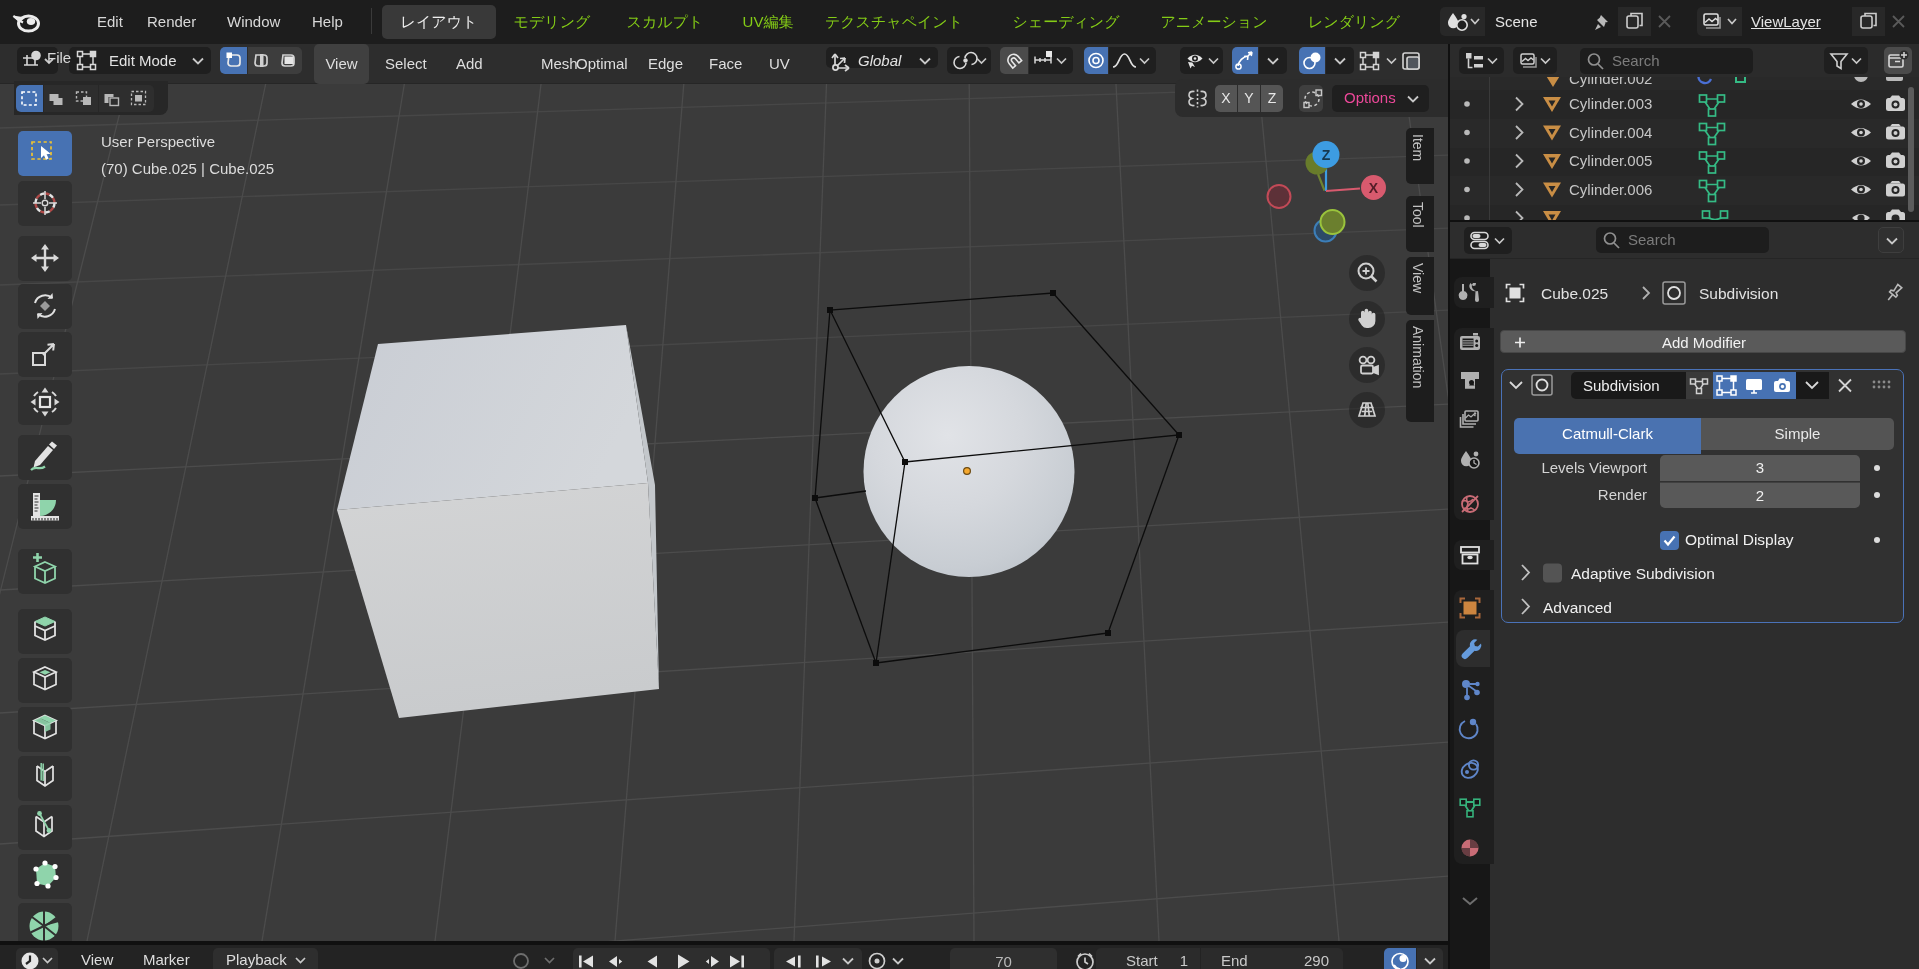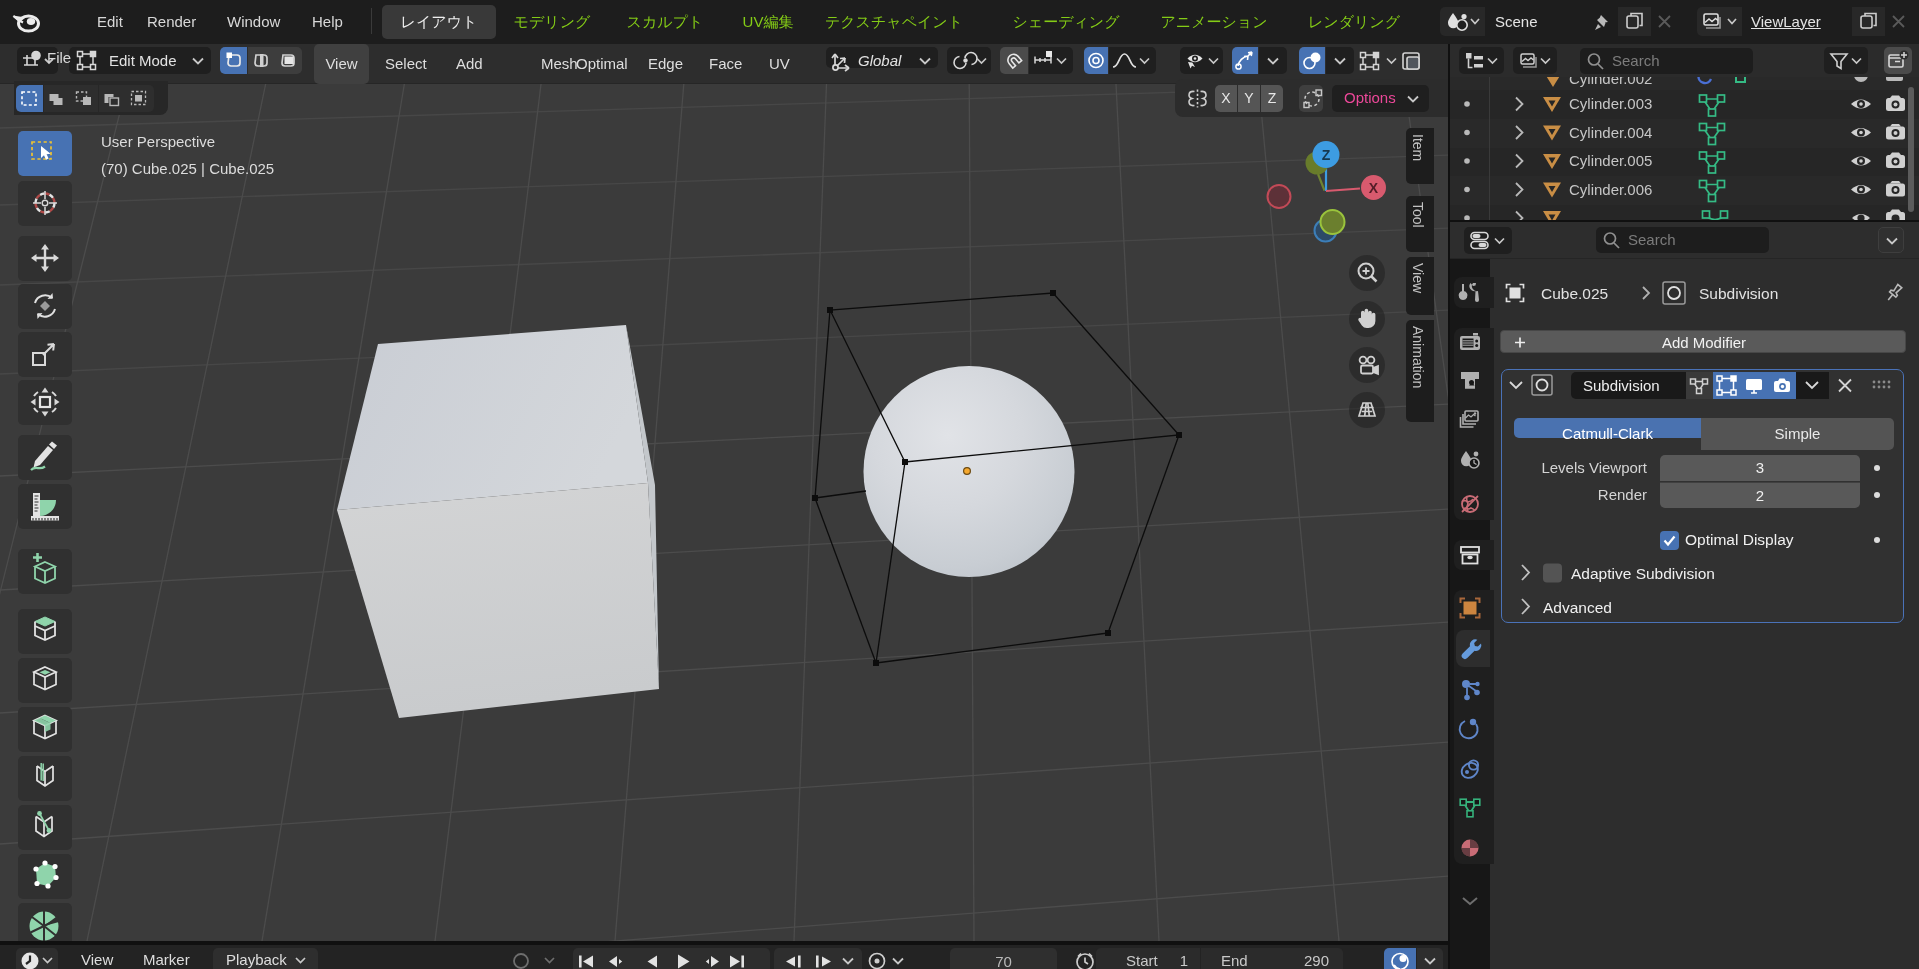--- a/index.html
+++ b/index.html
@@ -965,7 +965,7 @@
             <circle cx="387" cy="17" r="1.4"></circle>
           </g>
       </svg>
-      <div class="abs" style="left:12px;top:48px;width:187px;height:20px;background:#4a72b0;border-radius:5px 0 0 5px;color:#fff;font-size:15px;text-align:center;line-height:32px;">Catmull-Clark</div>
+      <div class="abs" style="left:12px;top:48px;width:187px;height:36px;background:#4a72b0;border-radius:5px 0 0 5px;color:#fff;font-size:15px;text-align:center;line-height:32px;">Catmull-Clark</div>
       <div class="abs" style="left:199px;top:48px;width:193px;height:32px;background:#545454;border-radius:0 5px 5px 0;color:#eaeaea;font-size:15px;text-align:center;line-height:32px;">Simple</div>
       <div class="plabel" style="left:0;top:89px;width:145px;">Levels Viewport</div>
       <div class="field" style="left:158px;top:85px;width:200px;height:26px;line-height:26px;border-radius:5px 5px 0 0;">3</div>

